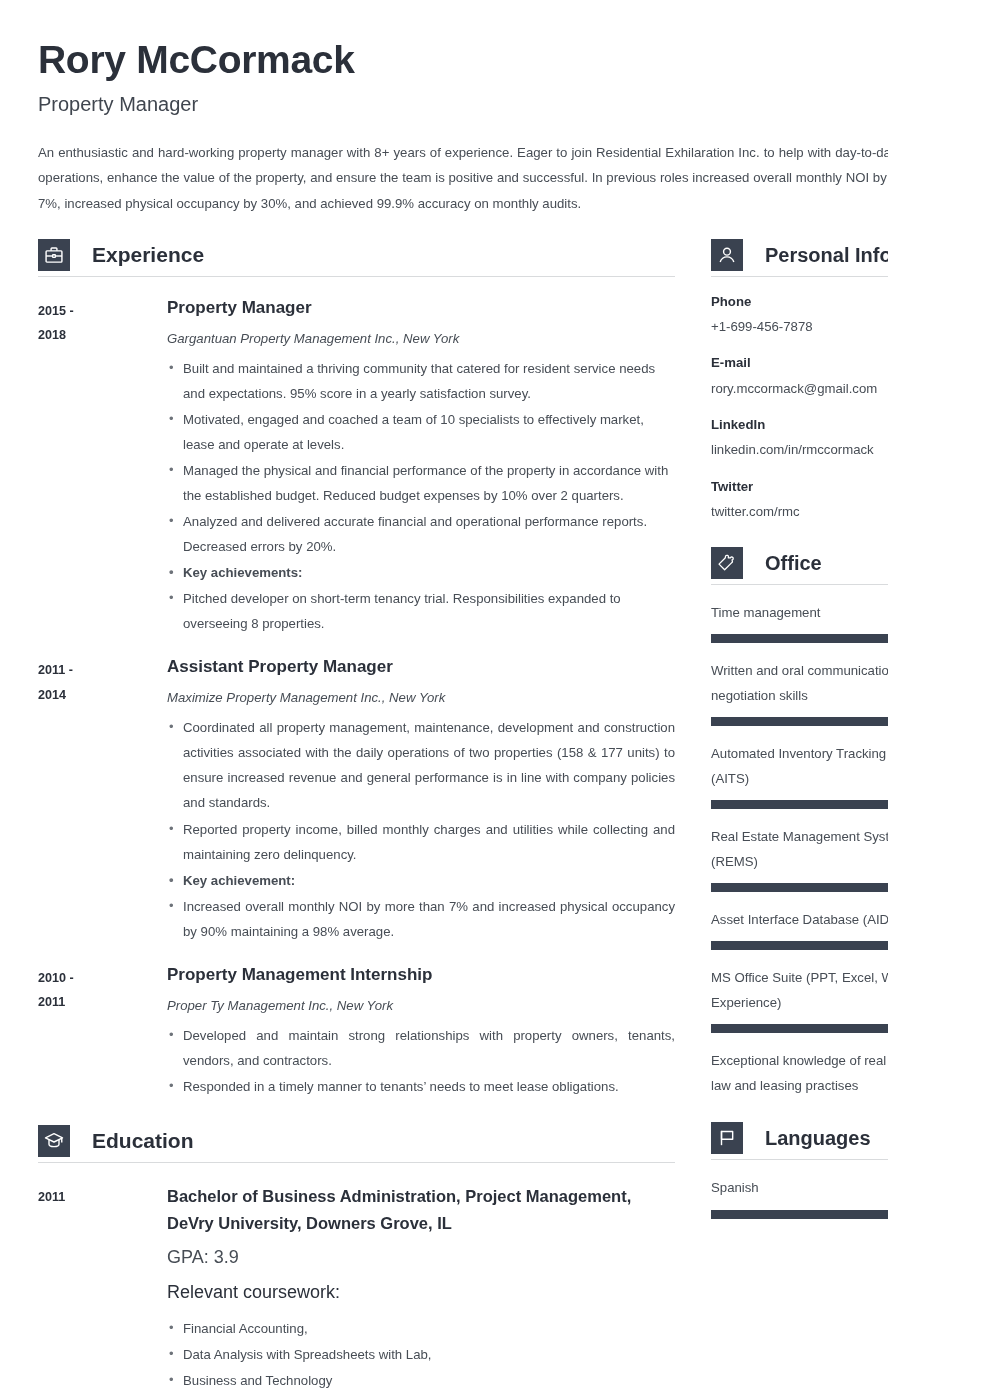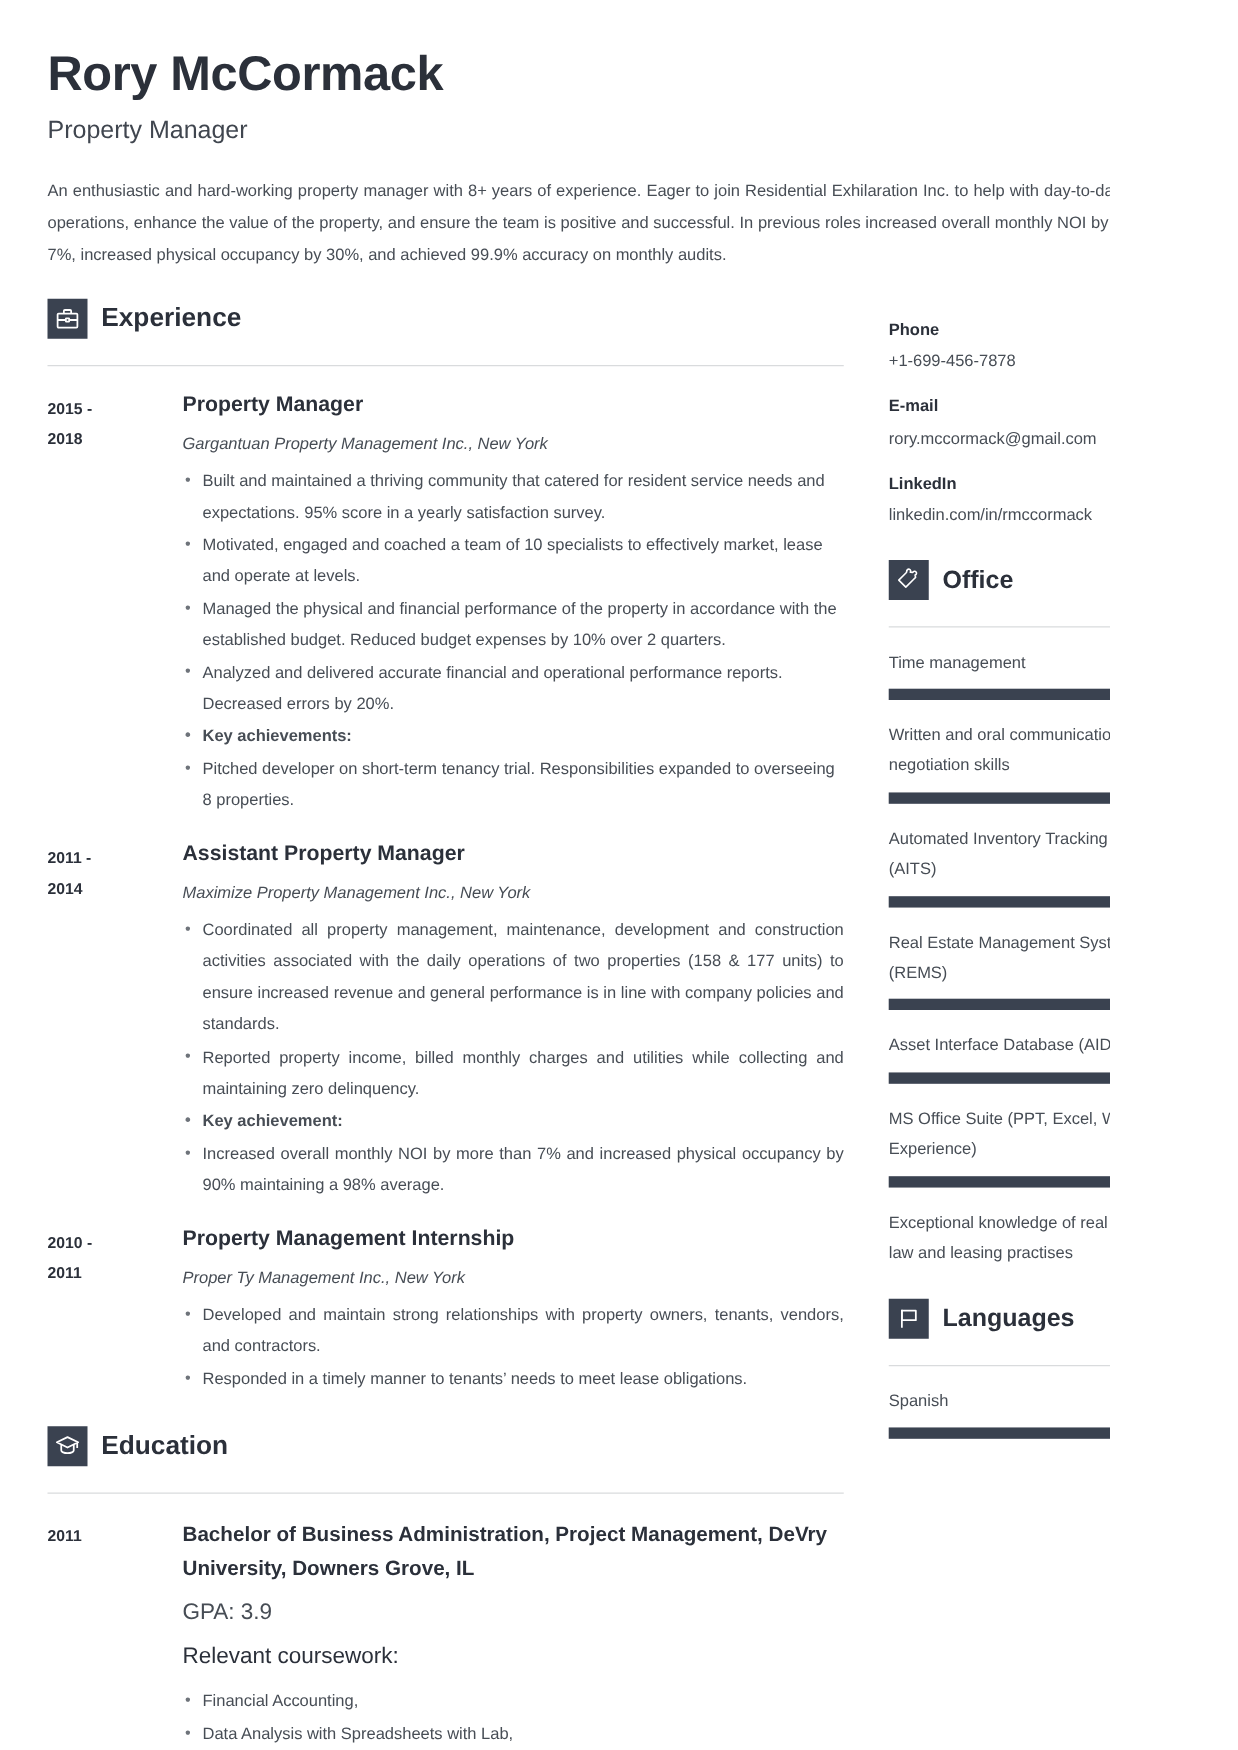--- a/index.html
+++ b/index.html
@@ -56,8 +56,8 @@
   .sec-head {
     display: flex;
     align-items: center;
-    gap: 11px;
-    padding-bottom: 21px;
+    gap: 22px;
+    padding-bottom: 5px;
     border-bottom: 1px solid #d9dbdd;
   }
   .sec-ico {

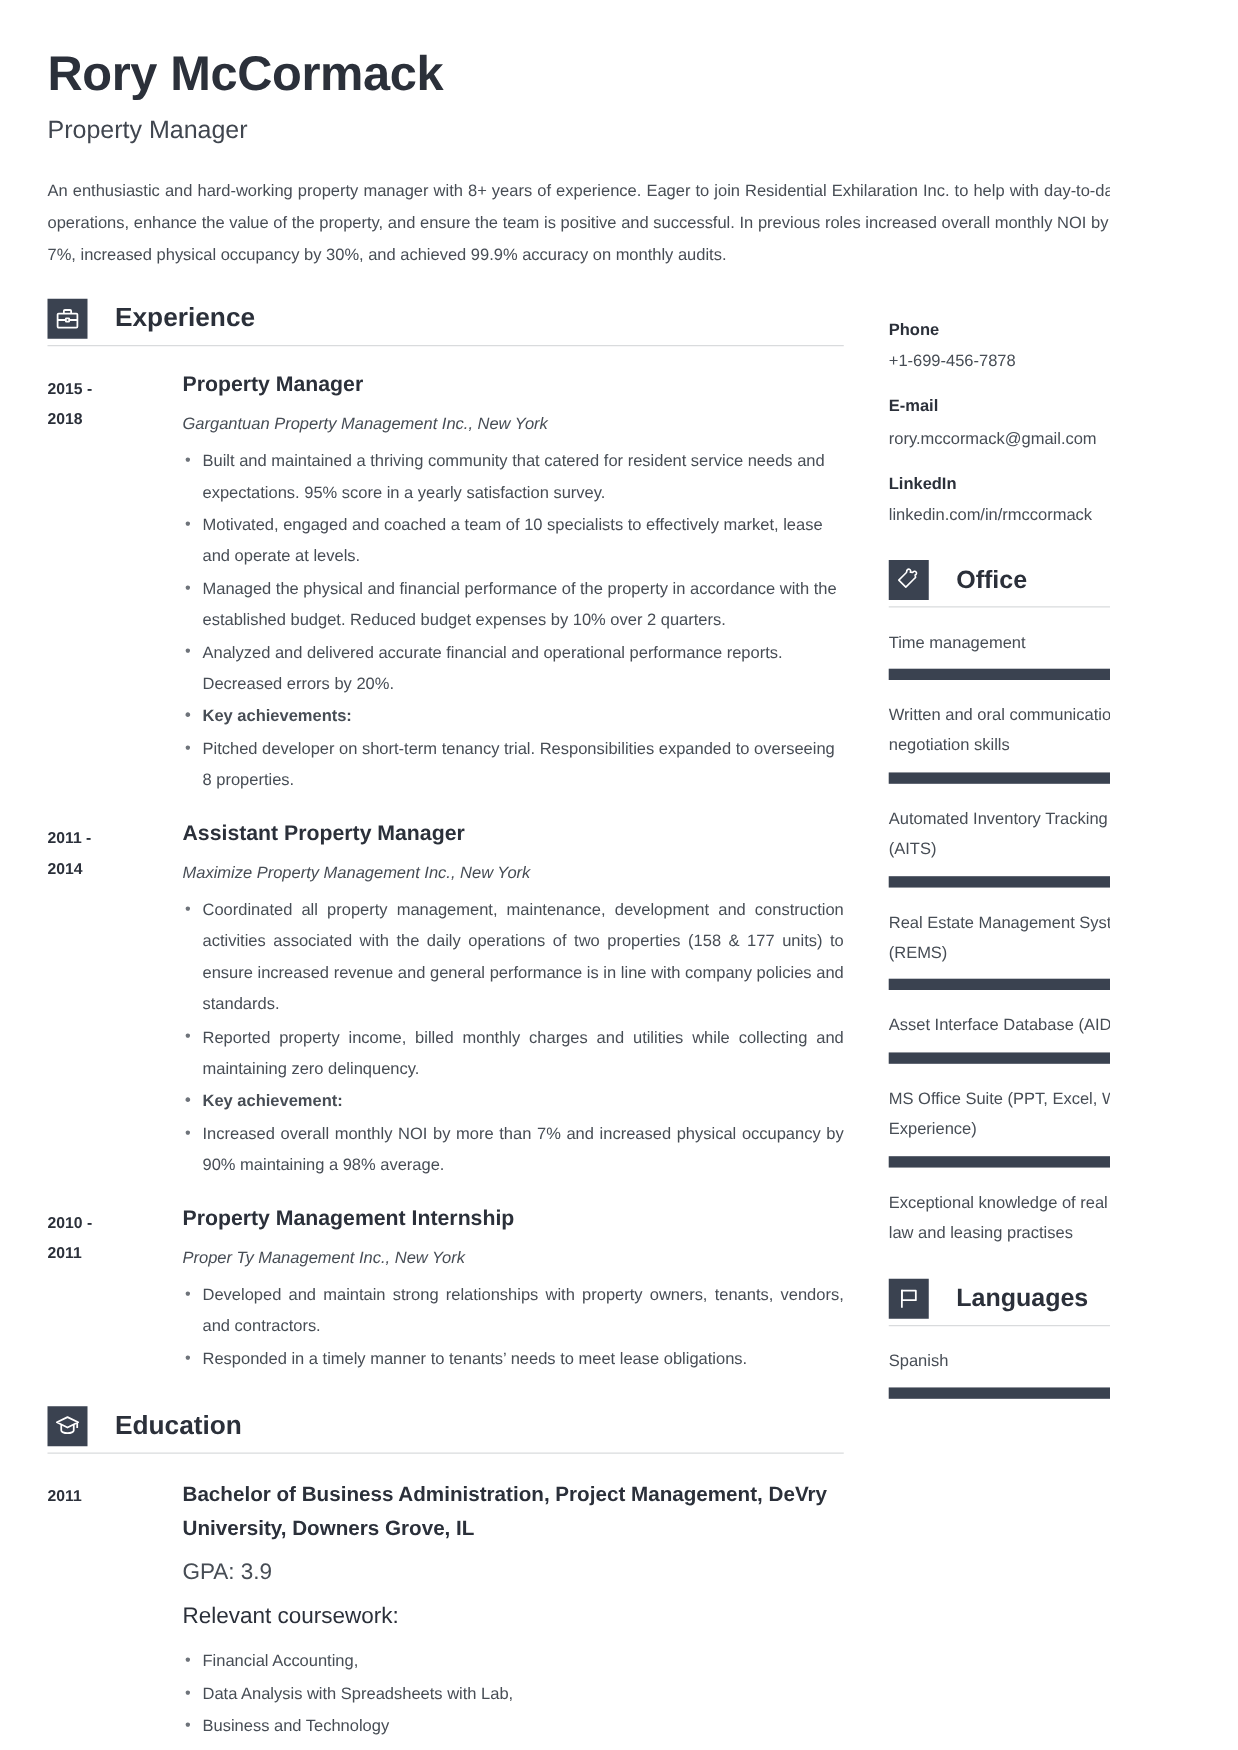--- a/index.html
+++ b/index.html
@@ -284,6 +284,15 @@
     <div class="col-side">
 
       <div class="side-block">
+        <div class="sec-head side">
+          <span class="sec-ico">
+            <svg width="20" height="20" viewBox="0 0 24 24" fill="none" stroke="#ffffff" stroke-width="1.7">
+              <circle cx="12" cy="8" r="4.1"></circle>
+              <path d="M3.8 20.4c1.3-4 4.4-6.1 8.2-6.1s6.9 2.1 8.2 6.1"></path>
+            </svg>
+          </span>
+          <span class="sec-title">Personal Info</span>
+        </div>
 
         <div class="info-item">
           <div class="info-label">Phone</div>

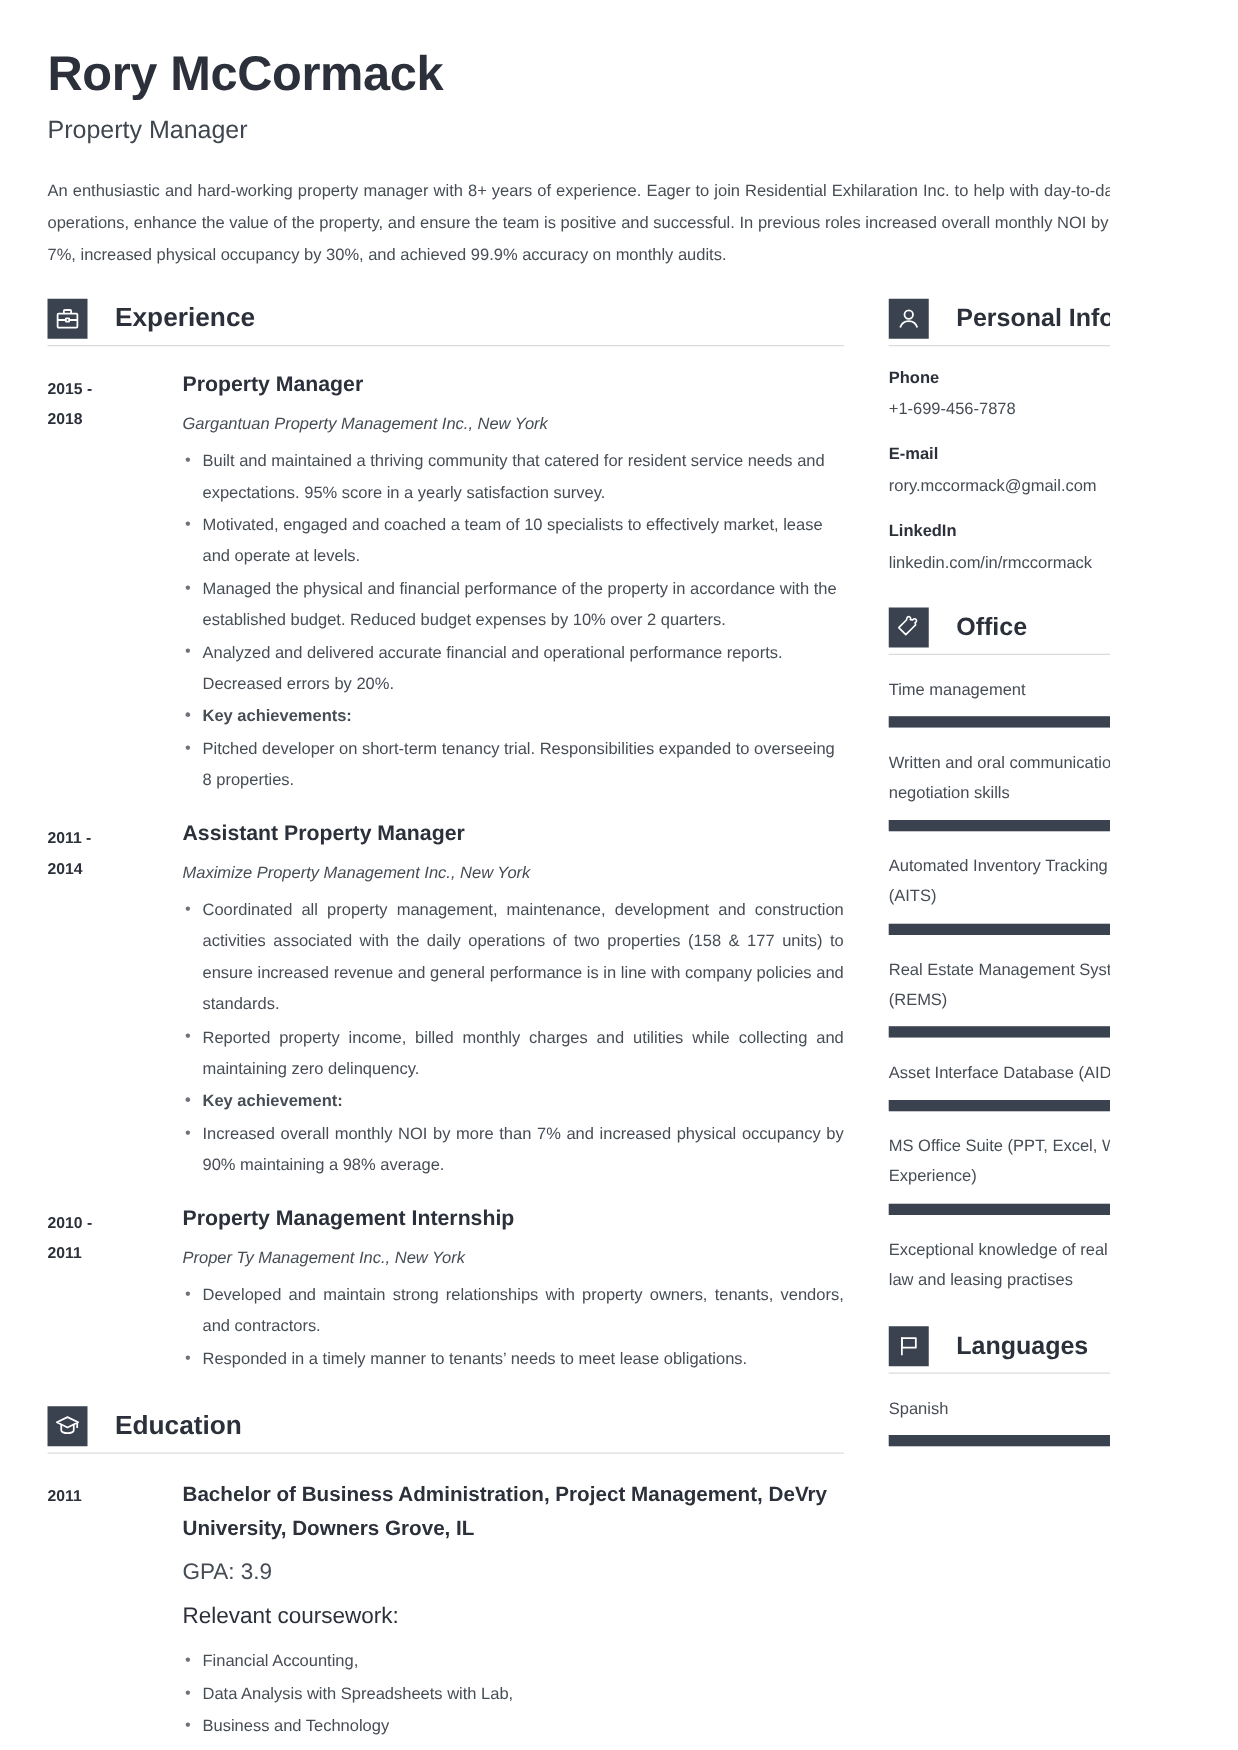--- a/index.html
+++ b/index.html
@@ -76,7 +76,7 @@
   .sec-head.side .sec-title { font-size: 20px; }
 
   
-  .entry { display: flex; margin-top: 20px; }
+  .entry { display: flex; margin-top: 20px; gap: 21px; }
   .entry-dates {
     width: 108px; flex: 0 0 108px;
     font-size: 12.6px;

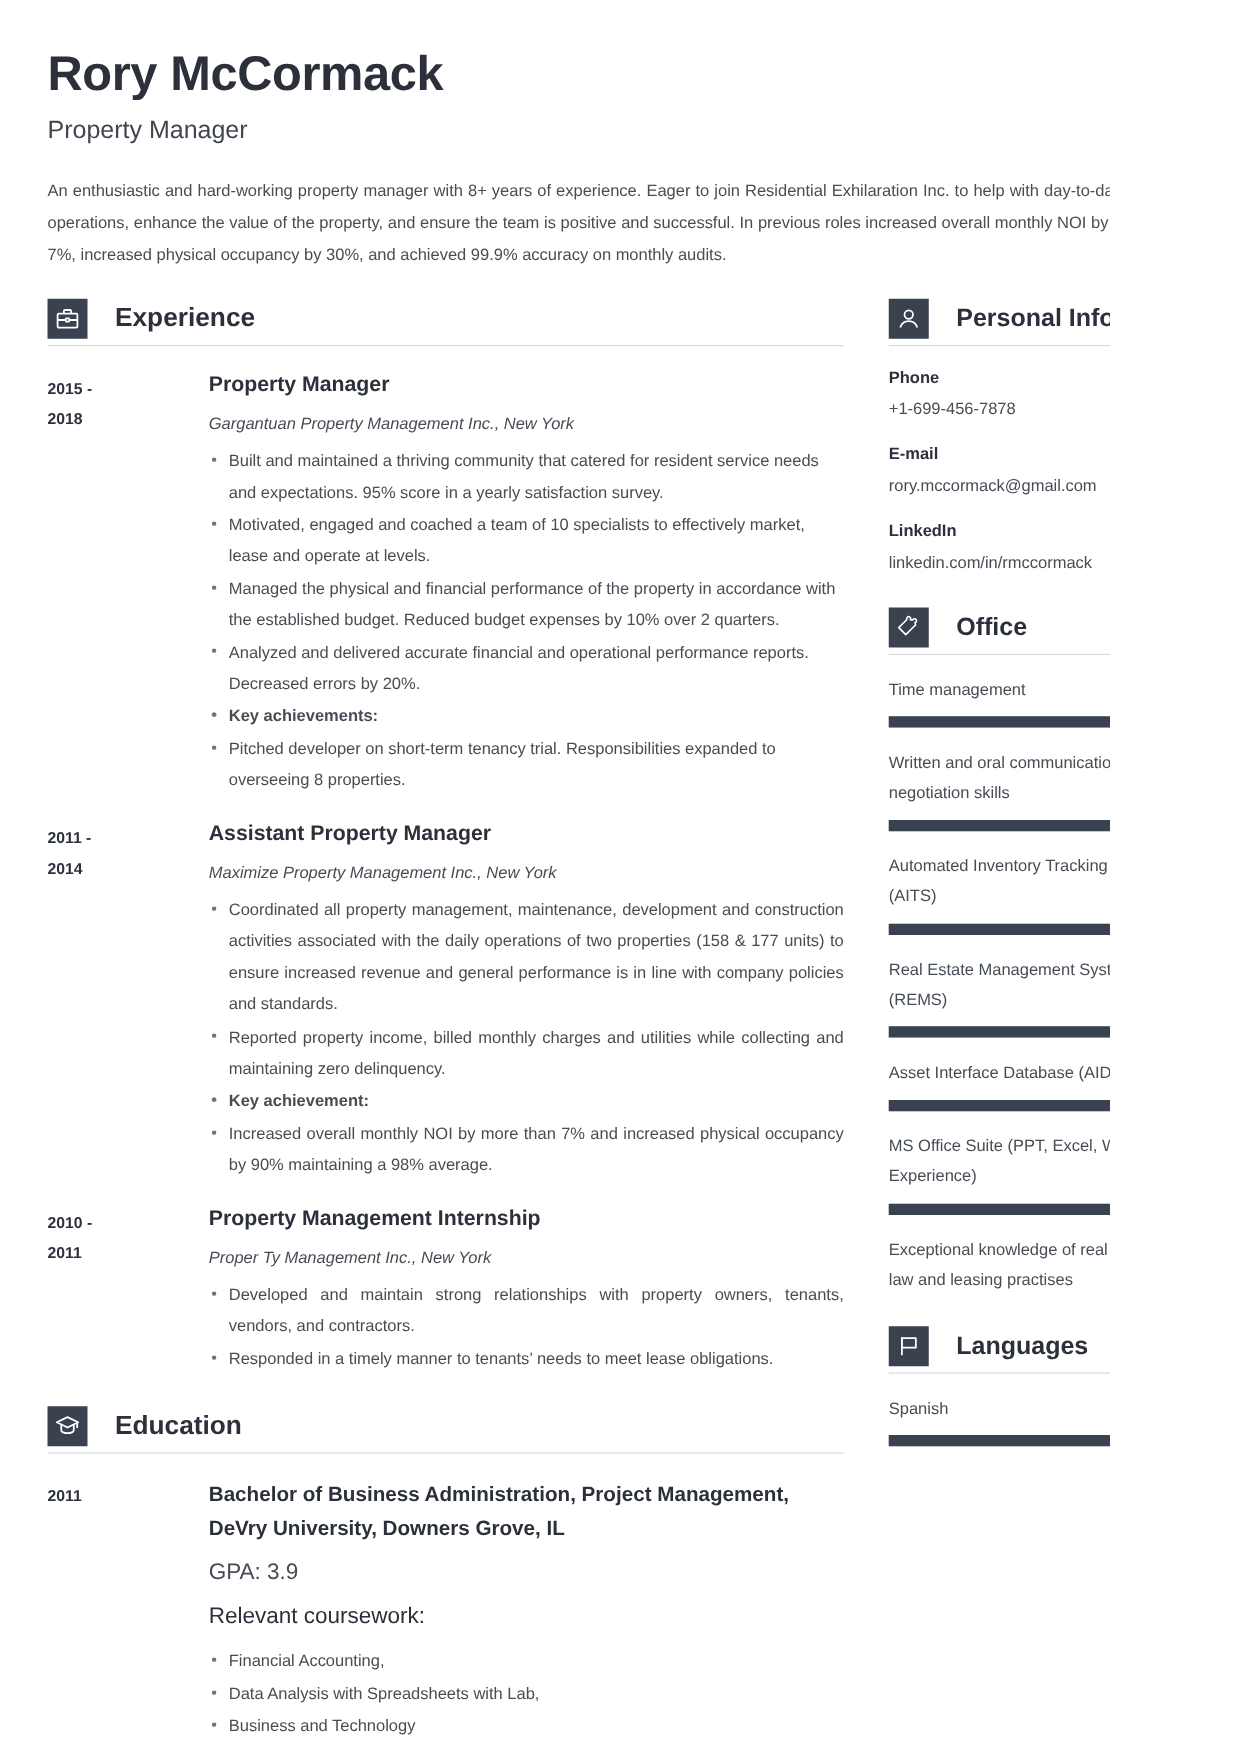--- a/index.html
+++ b/index.html
@@ -306,6 +306,10 @@
           <div class="info-label">LinkedIn</div>
           <div class="info-value">linkedin.com/in/rmccormack</div>
         </div>
+        <div class="info-item">
+          <div class="info-label">Twitter</div>
+          <div class="info-value">twitter.com/rmc</div>
+        </div>
       </div>
 
       <div class="side-block">

